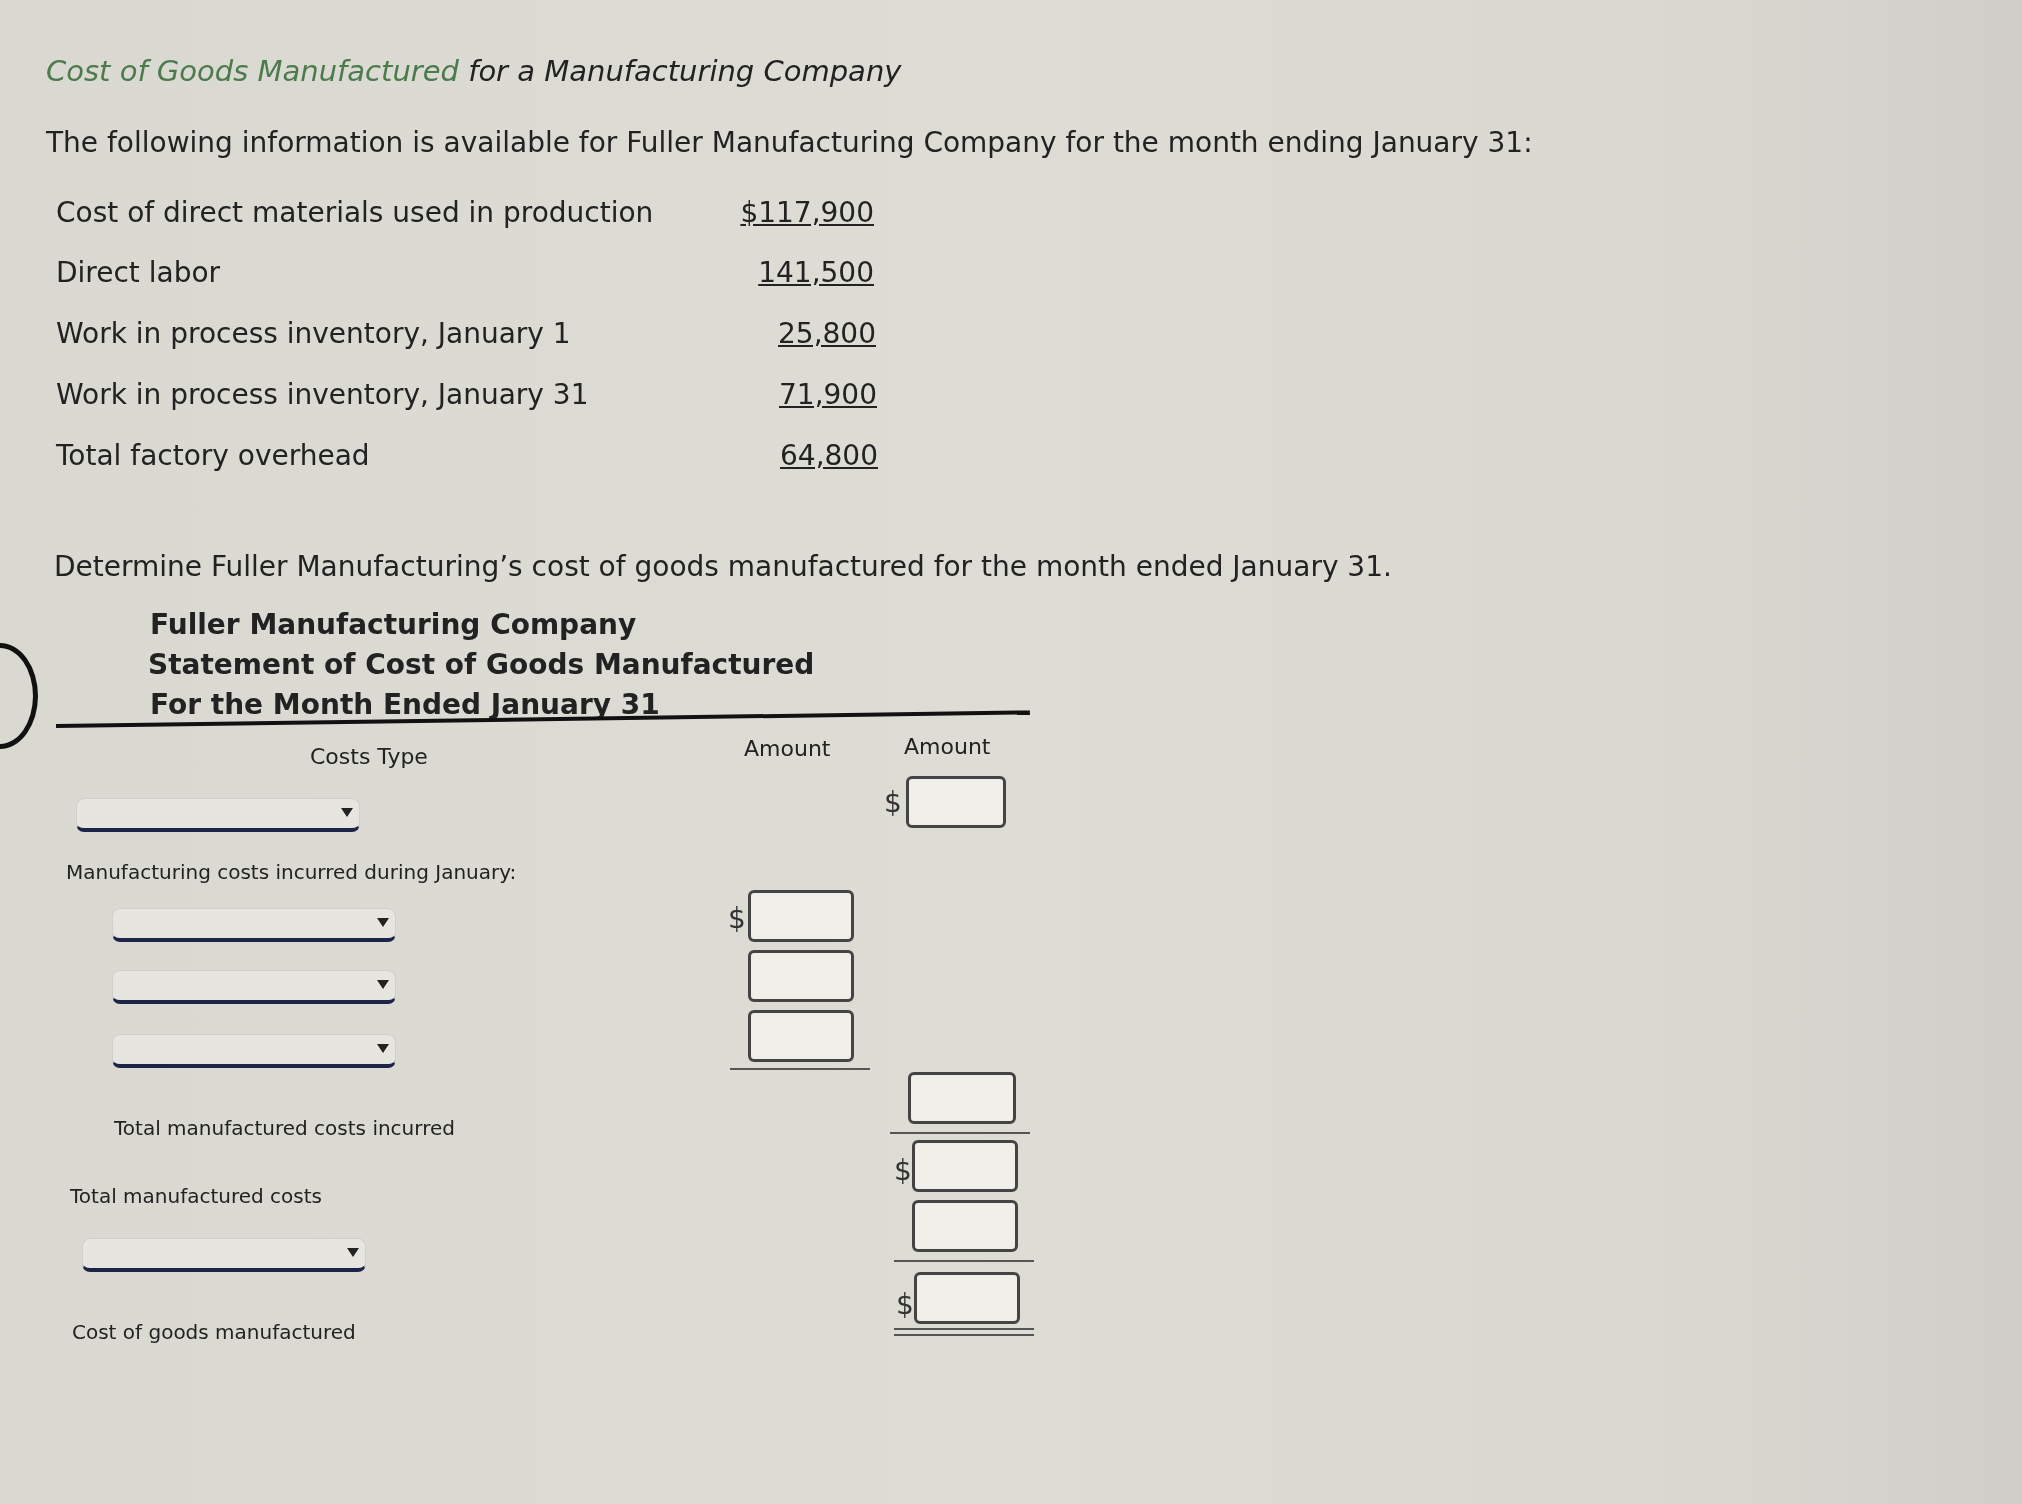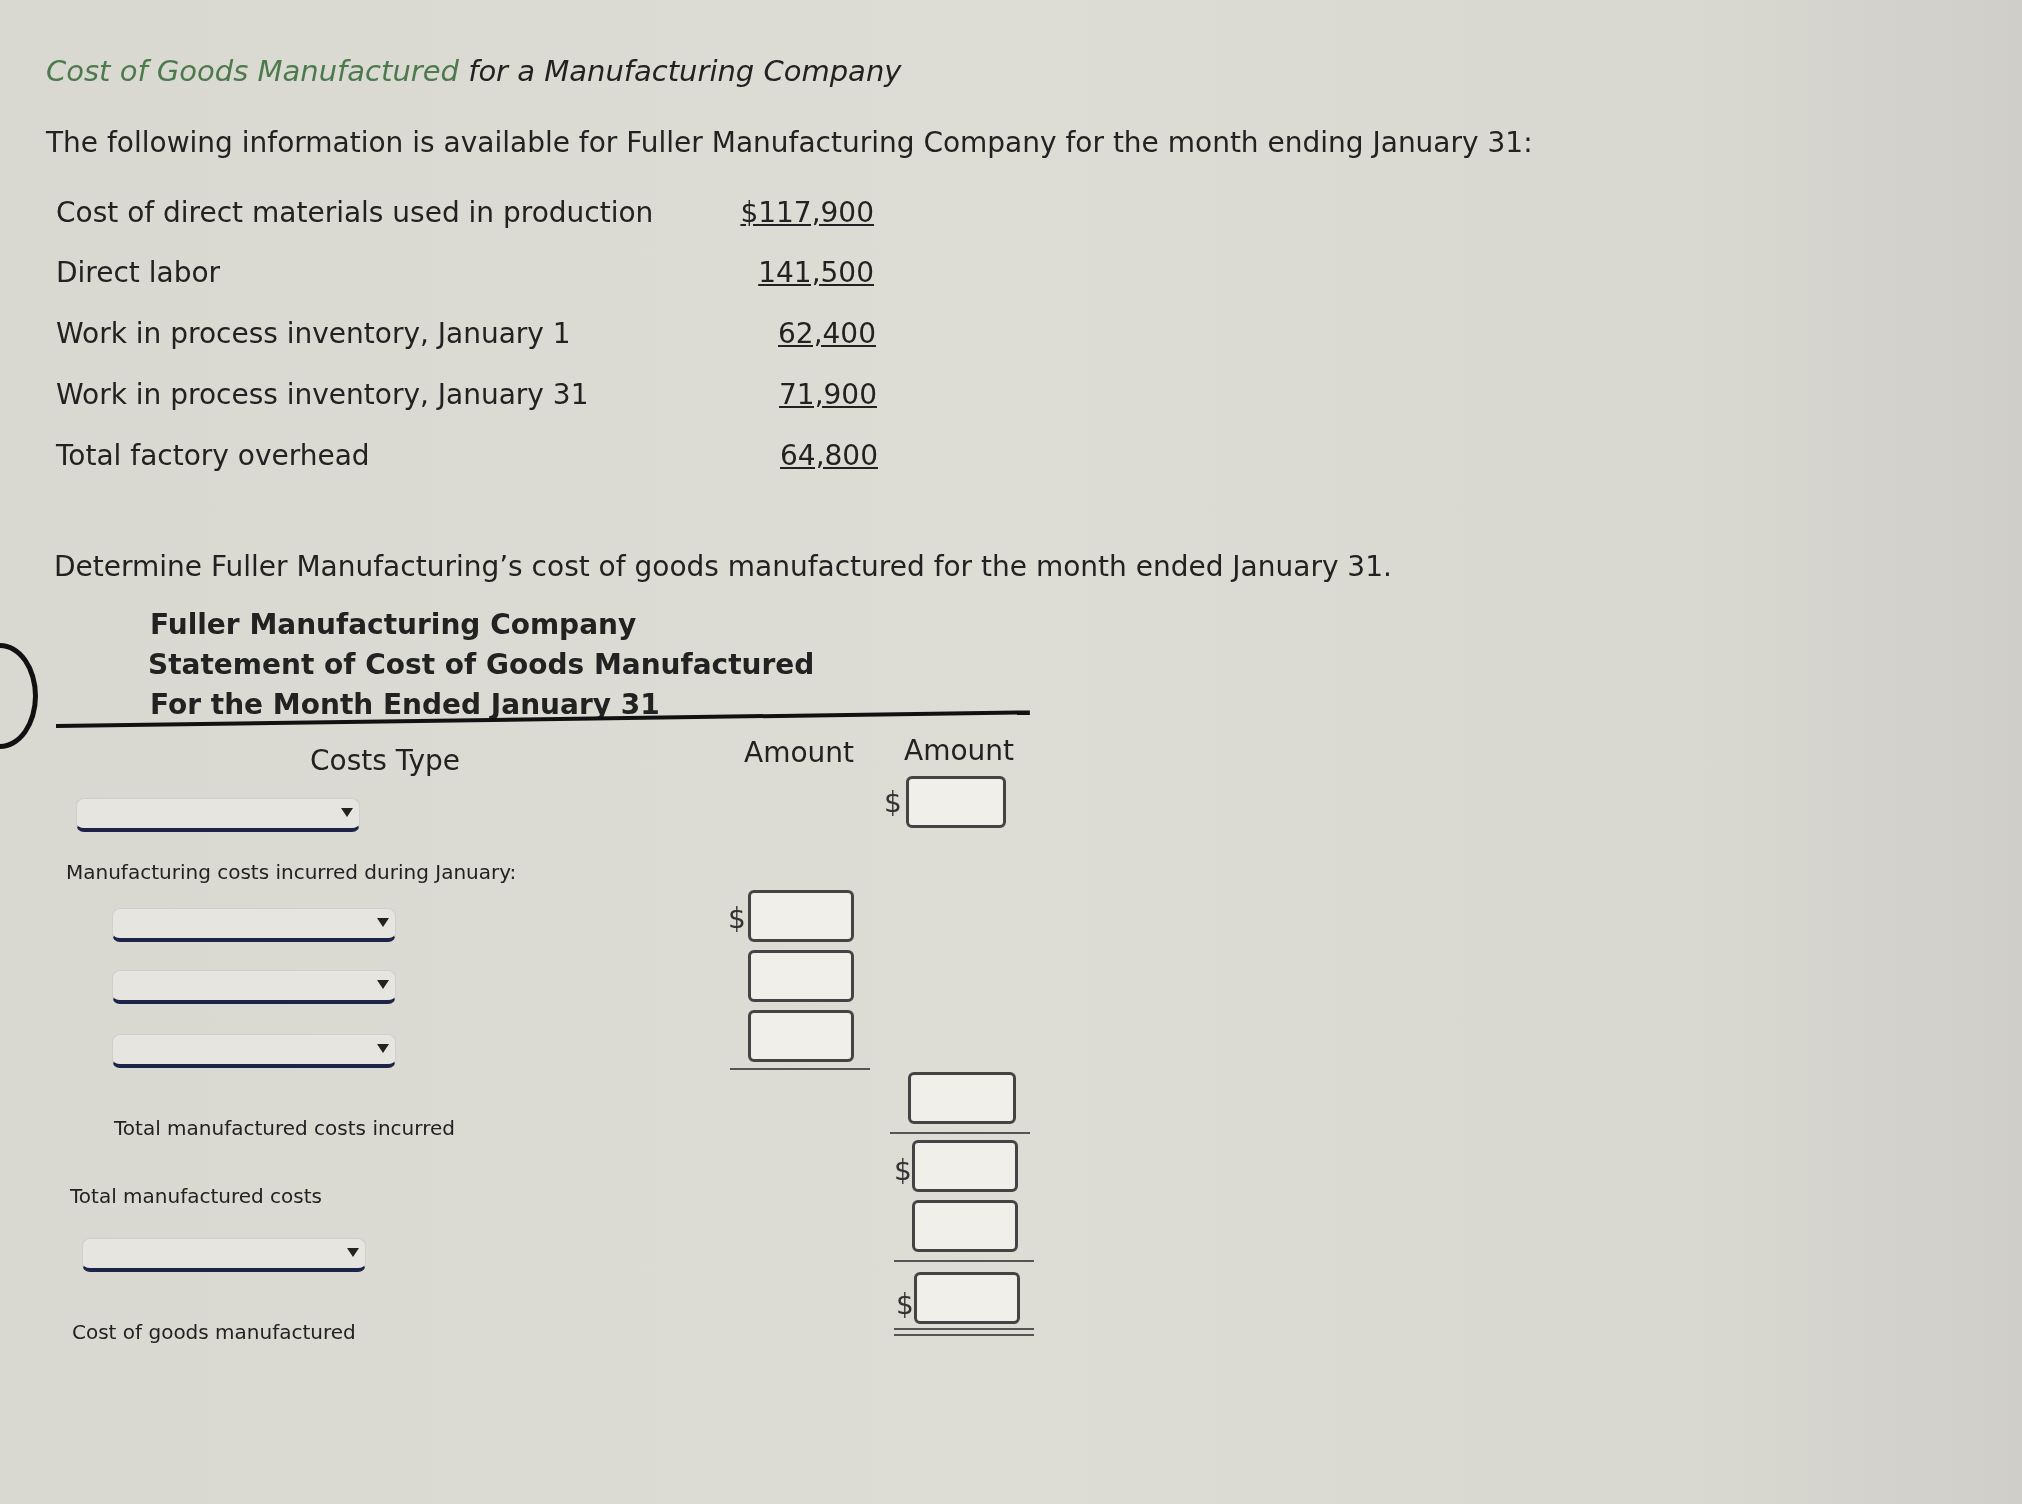--- a/index.html
+++ b/index.html
@@ -55,7 +55,7 @@
 <div class="abs info-label" style="top:256px">Direct labor</div>
 <div class="abs info-value" style="left:674px;top:256px">141,500</div>
 <div class="abs info-label" style="top:317px">Work in process inventory, January 1</div>
-<div class="abs info-value" style="left:676px;top:317px">62,400</div>
+<div class="abs info-value" style="left:676px;top:317px">25,800</div>
 <div class="abs info-label" style="top:378px">Work in process inventory, January 31</div>
 <div class="abs info-value" style="left:677px;top:378px">71,900</div>
 <div class="abs info-label" style="top:439px">Total factory overhead</div>

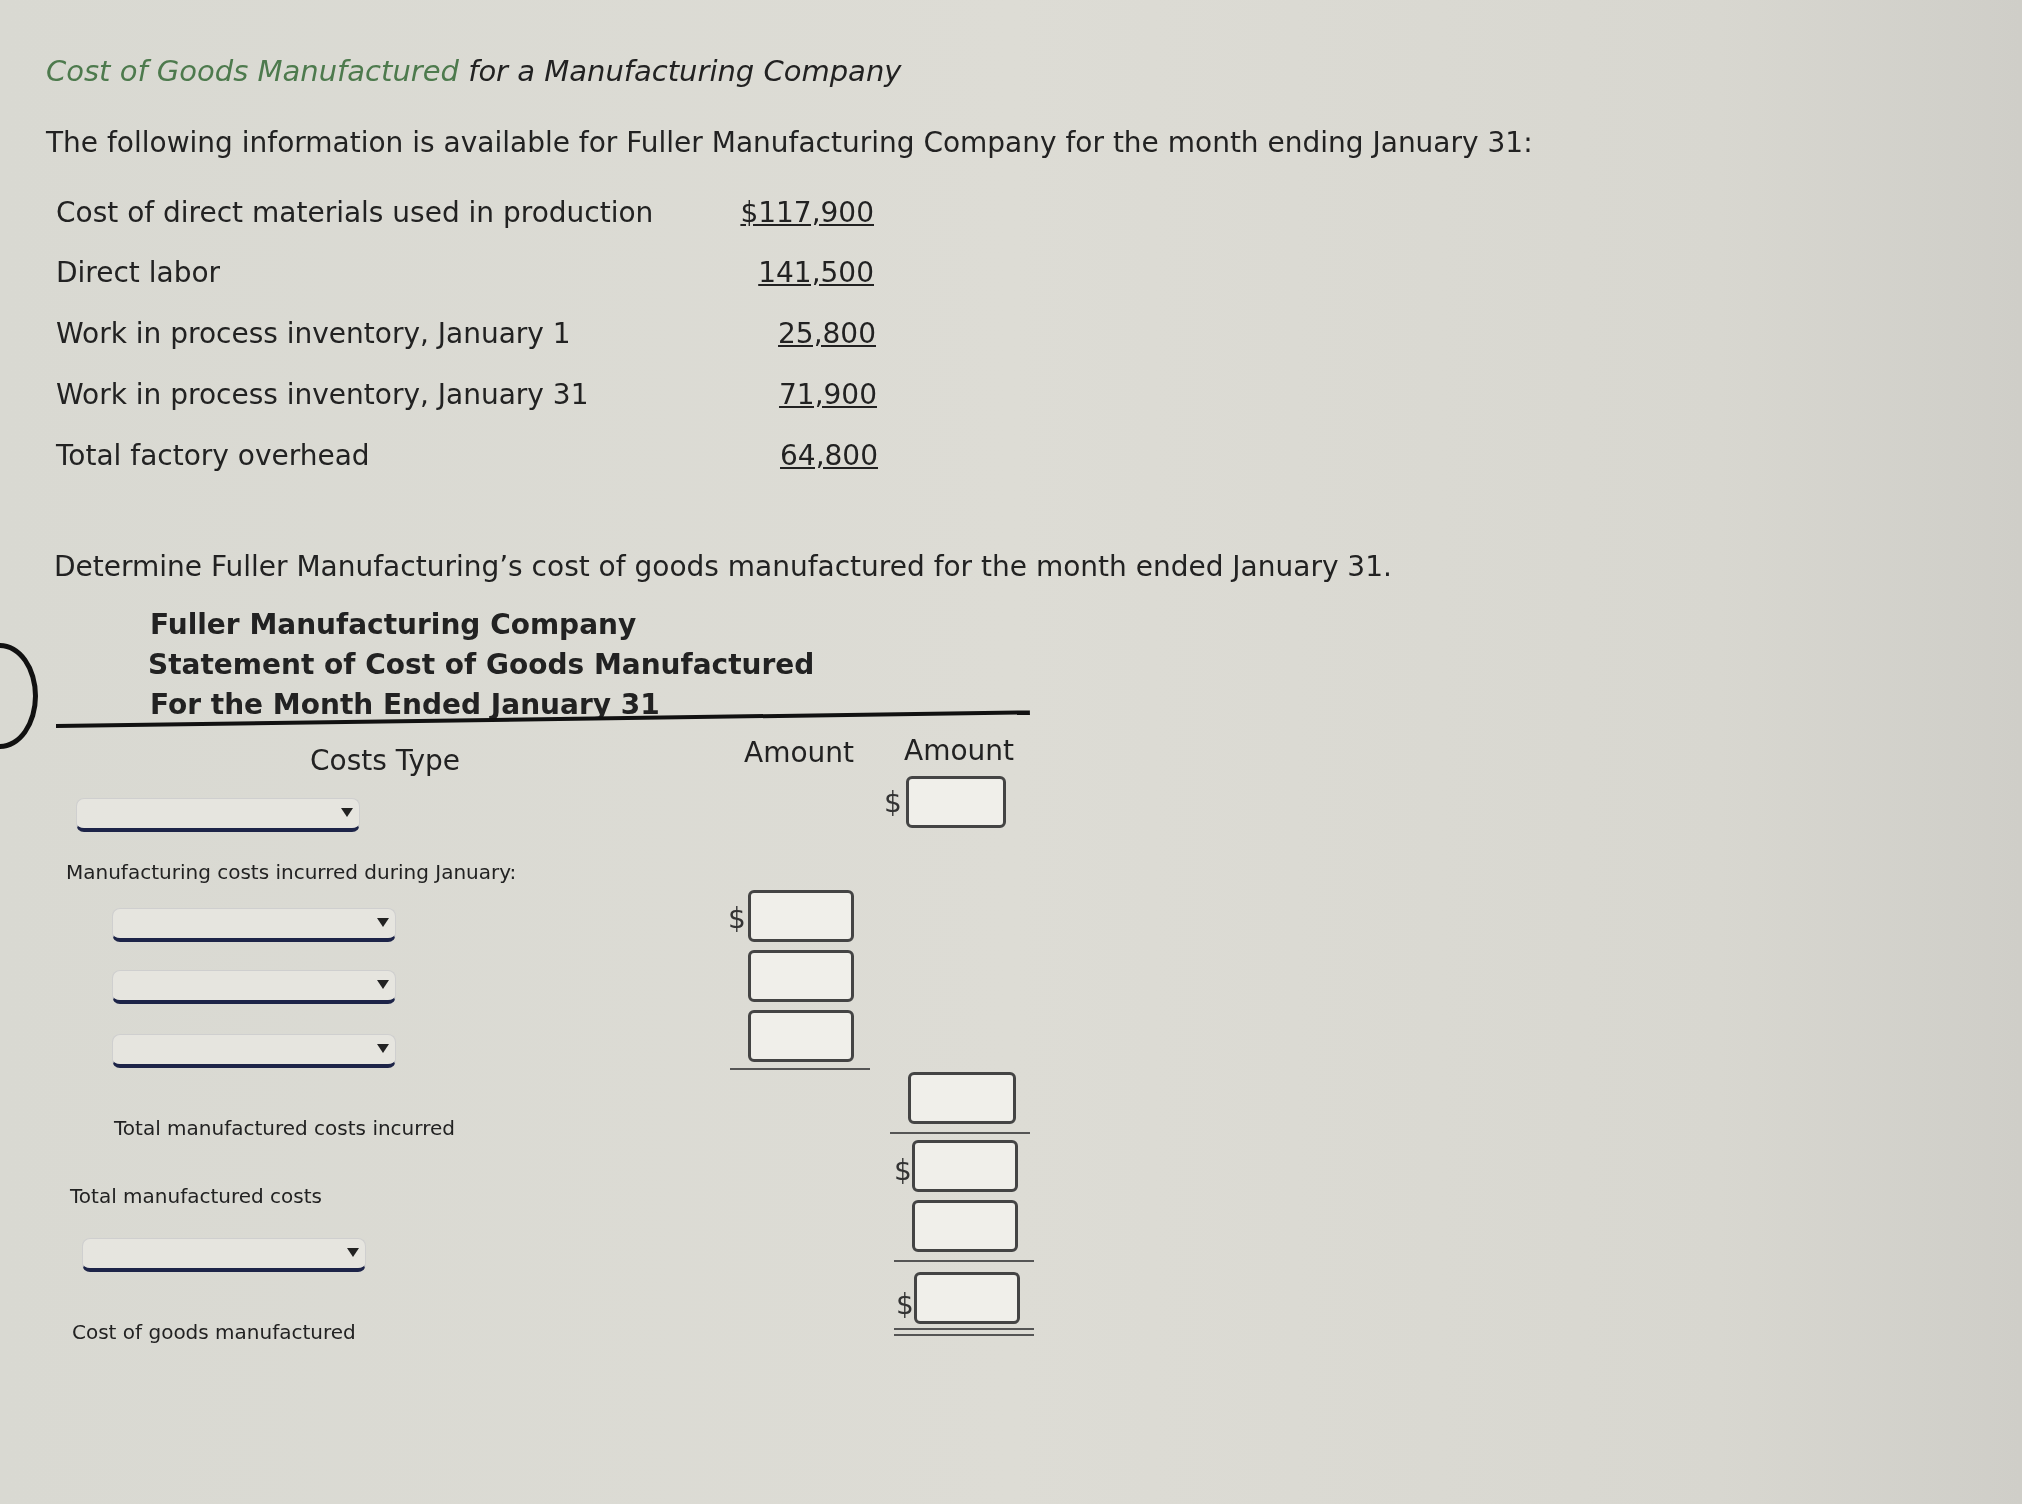--- a/index.html
+++ b/index.html
@@ -19,7 +19,7 @@
   .prompt { left: 54px; top: 550px; font-size: 28px; }
   .hdr { font-size: 28px; font-weight: bold; text-align: left; width: 800px; left: 150px; }
   .rule { background: #111; height: 4px; }
-  .col-h { font-size: 28px; text-align: center; }
+  .col-h { font-size: 22px; text-align: center; }
   .lbl { font-size: 20px; }
   .select {
     height: 34px; border: 1px solid #cfcfcf; border-radius: 8px; background: #e6e5df;

